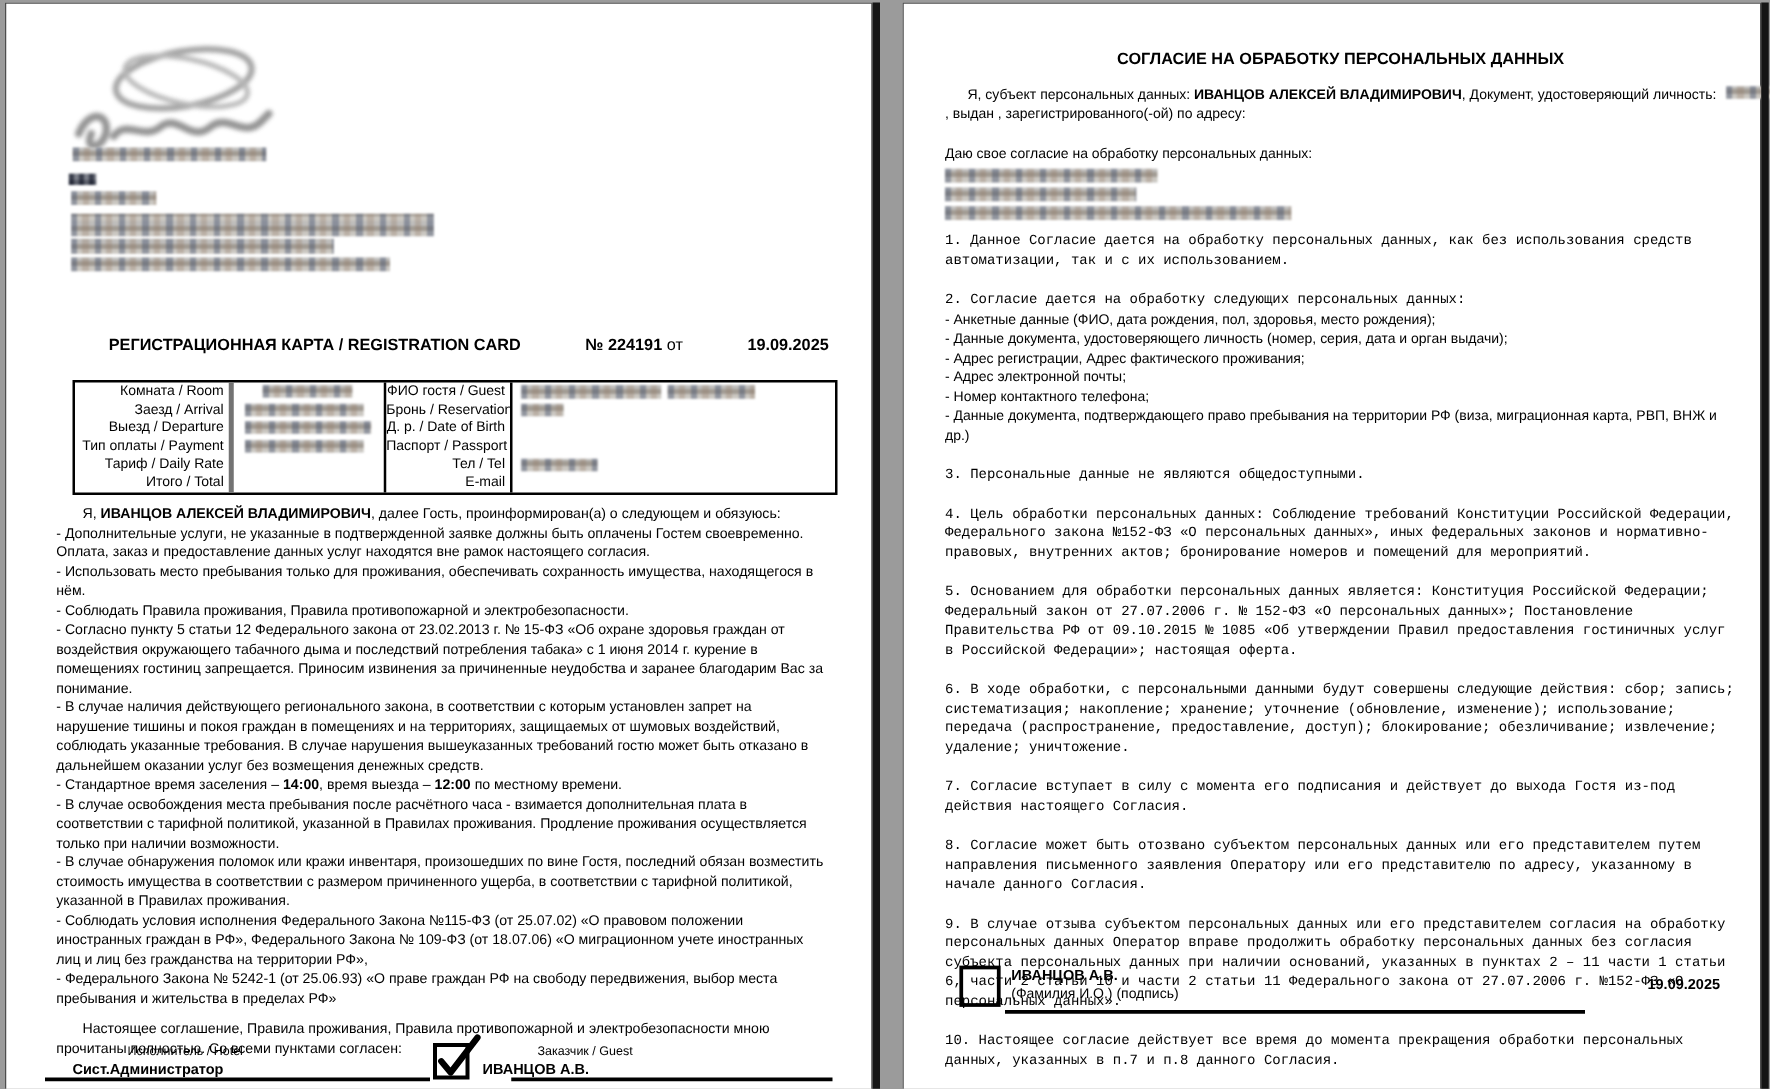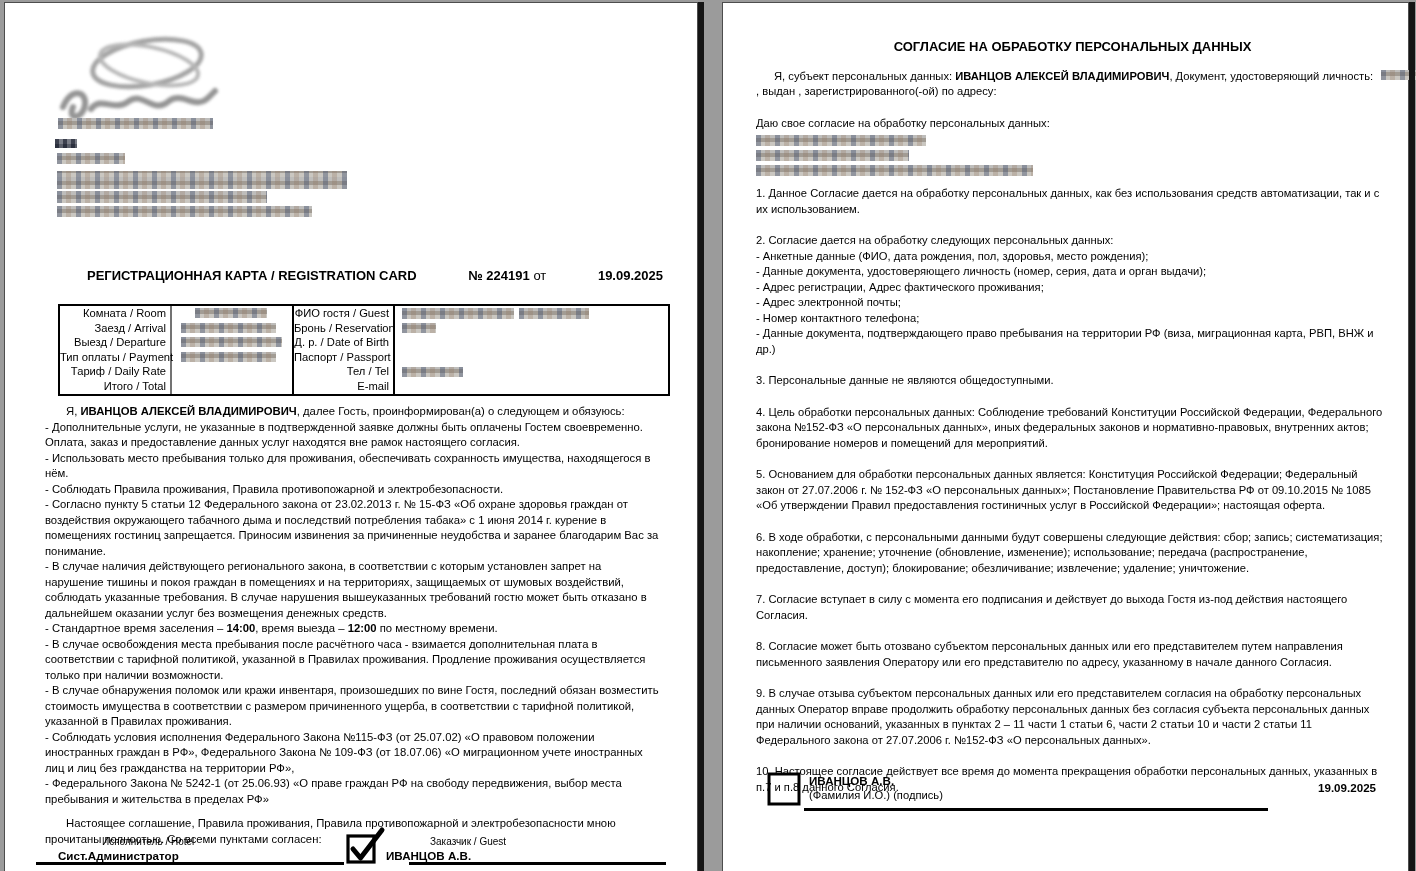--- a/index.html
+++ b/index.html
@@ -67,7 +67,7 @@
   .inline-redact { display:inline-block; width:92px; height:10px; margin-left:5px; vertical-align:baseline; }
   .consent-intro { margin-top:16px; }
   .addr-redact { height:11px; margin-top:4px; }
-  .sec { margin-top:16px; }
+  .sec { margin-top:16px;font-family:Liberation Mono, monospace; }
   .sec.first { margin-top:10px; }
   #cbSign { position:absolute; left:44px; top:769px; }
   #sigR  { position:absolute; left:86px; top:771px; }

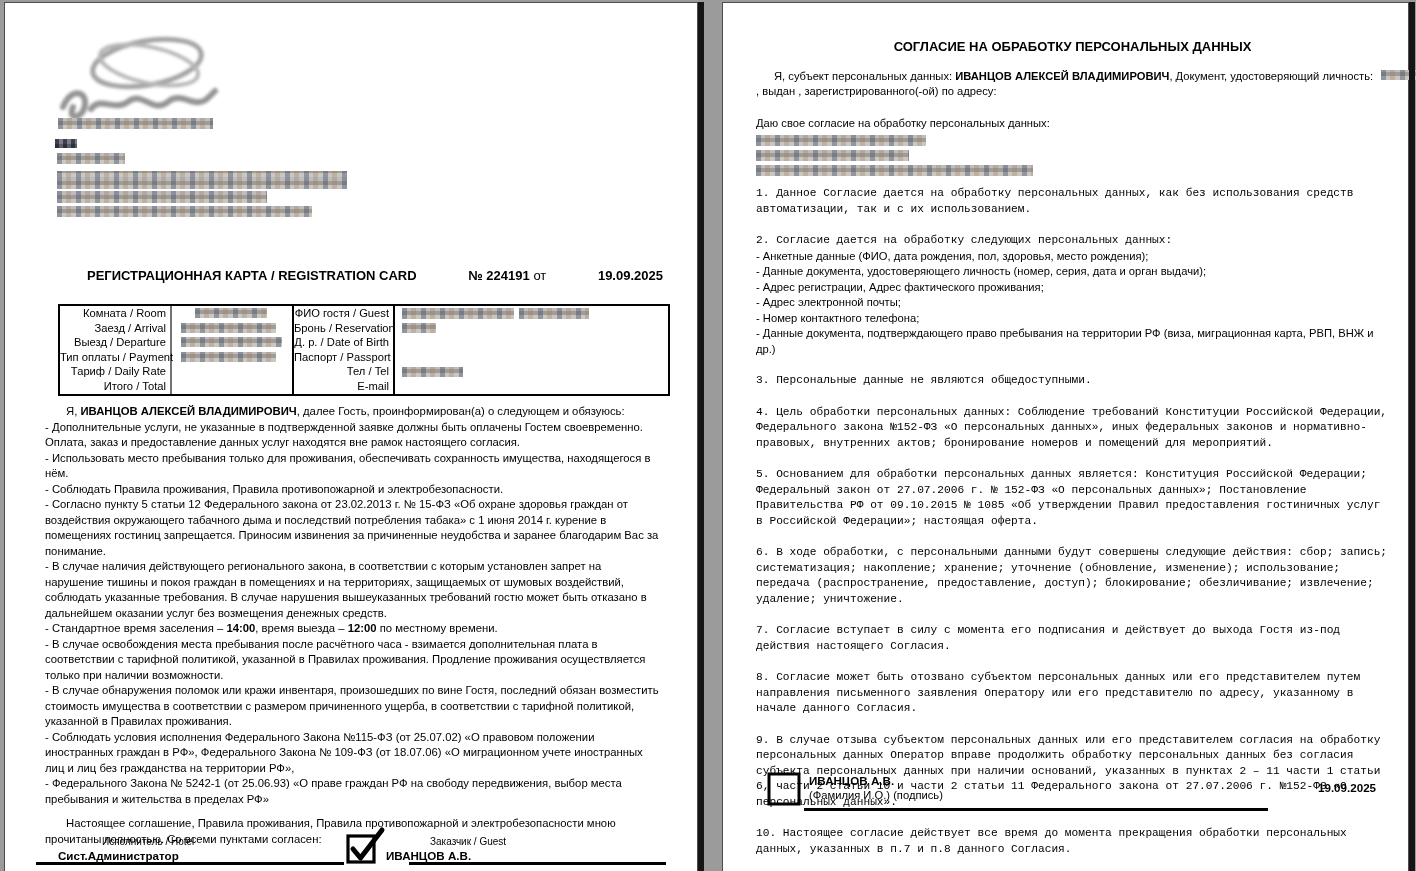--- a/index.html
+++ b/index.html
@@ -39,7 +39,7 @@
 
   .reg-table { position:absolute; left:53px; top:301px; width:612px; height:92px; border:2px solid #000; display:flex; }
   .tcol { height:100%; }
-  .tc1 { width:112px; border-right:2px solid #737373; }
+  .tc1 { width:127px; border-right:4px solid #737373; }
   .tc2 { width:122px; border-right:2px solid #000; }
   .tc3 { width:101px; border-right:2px solid #000; }
   .tc4 { flex:1; }

